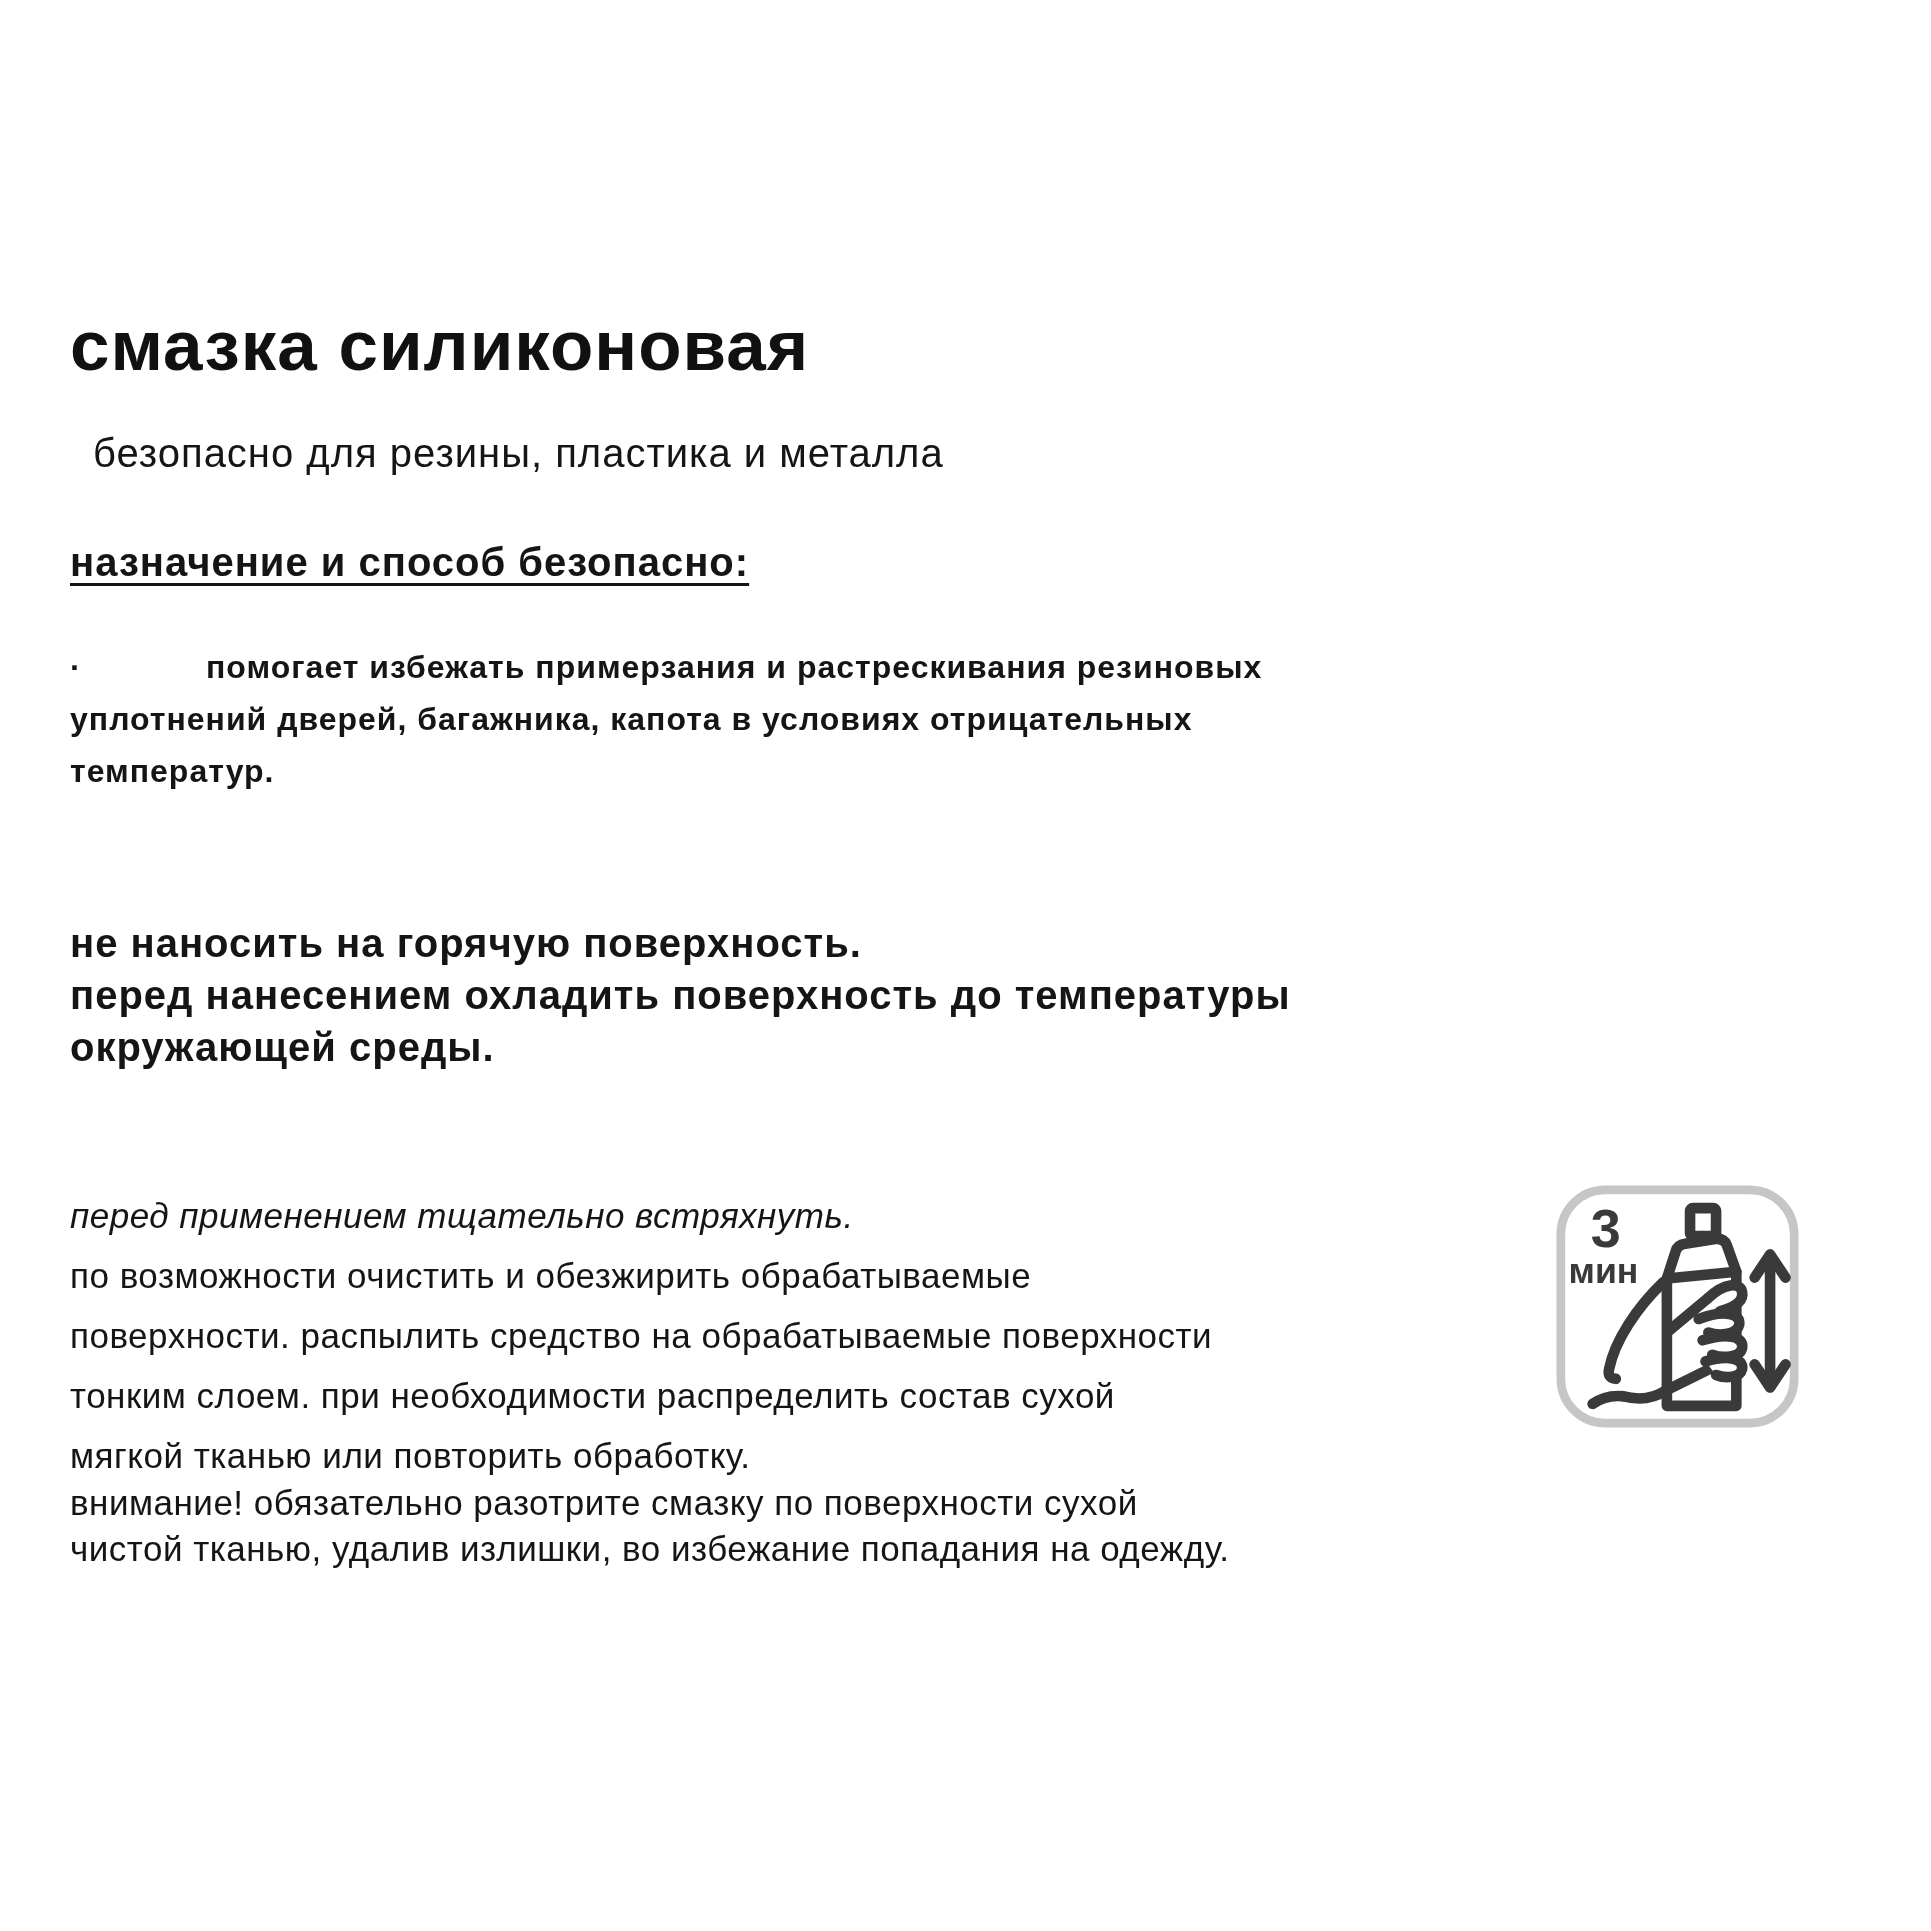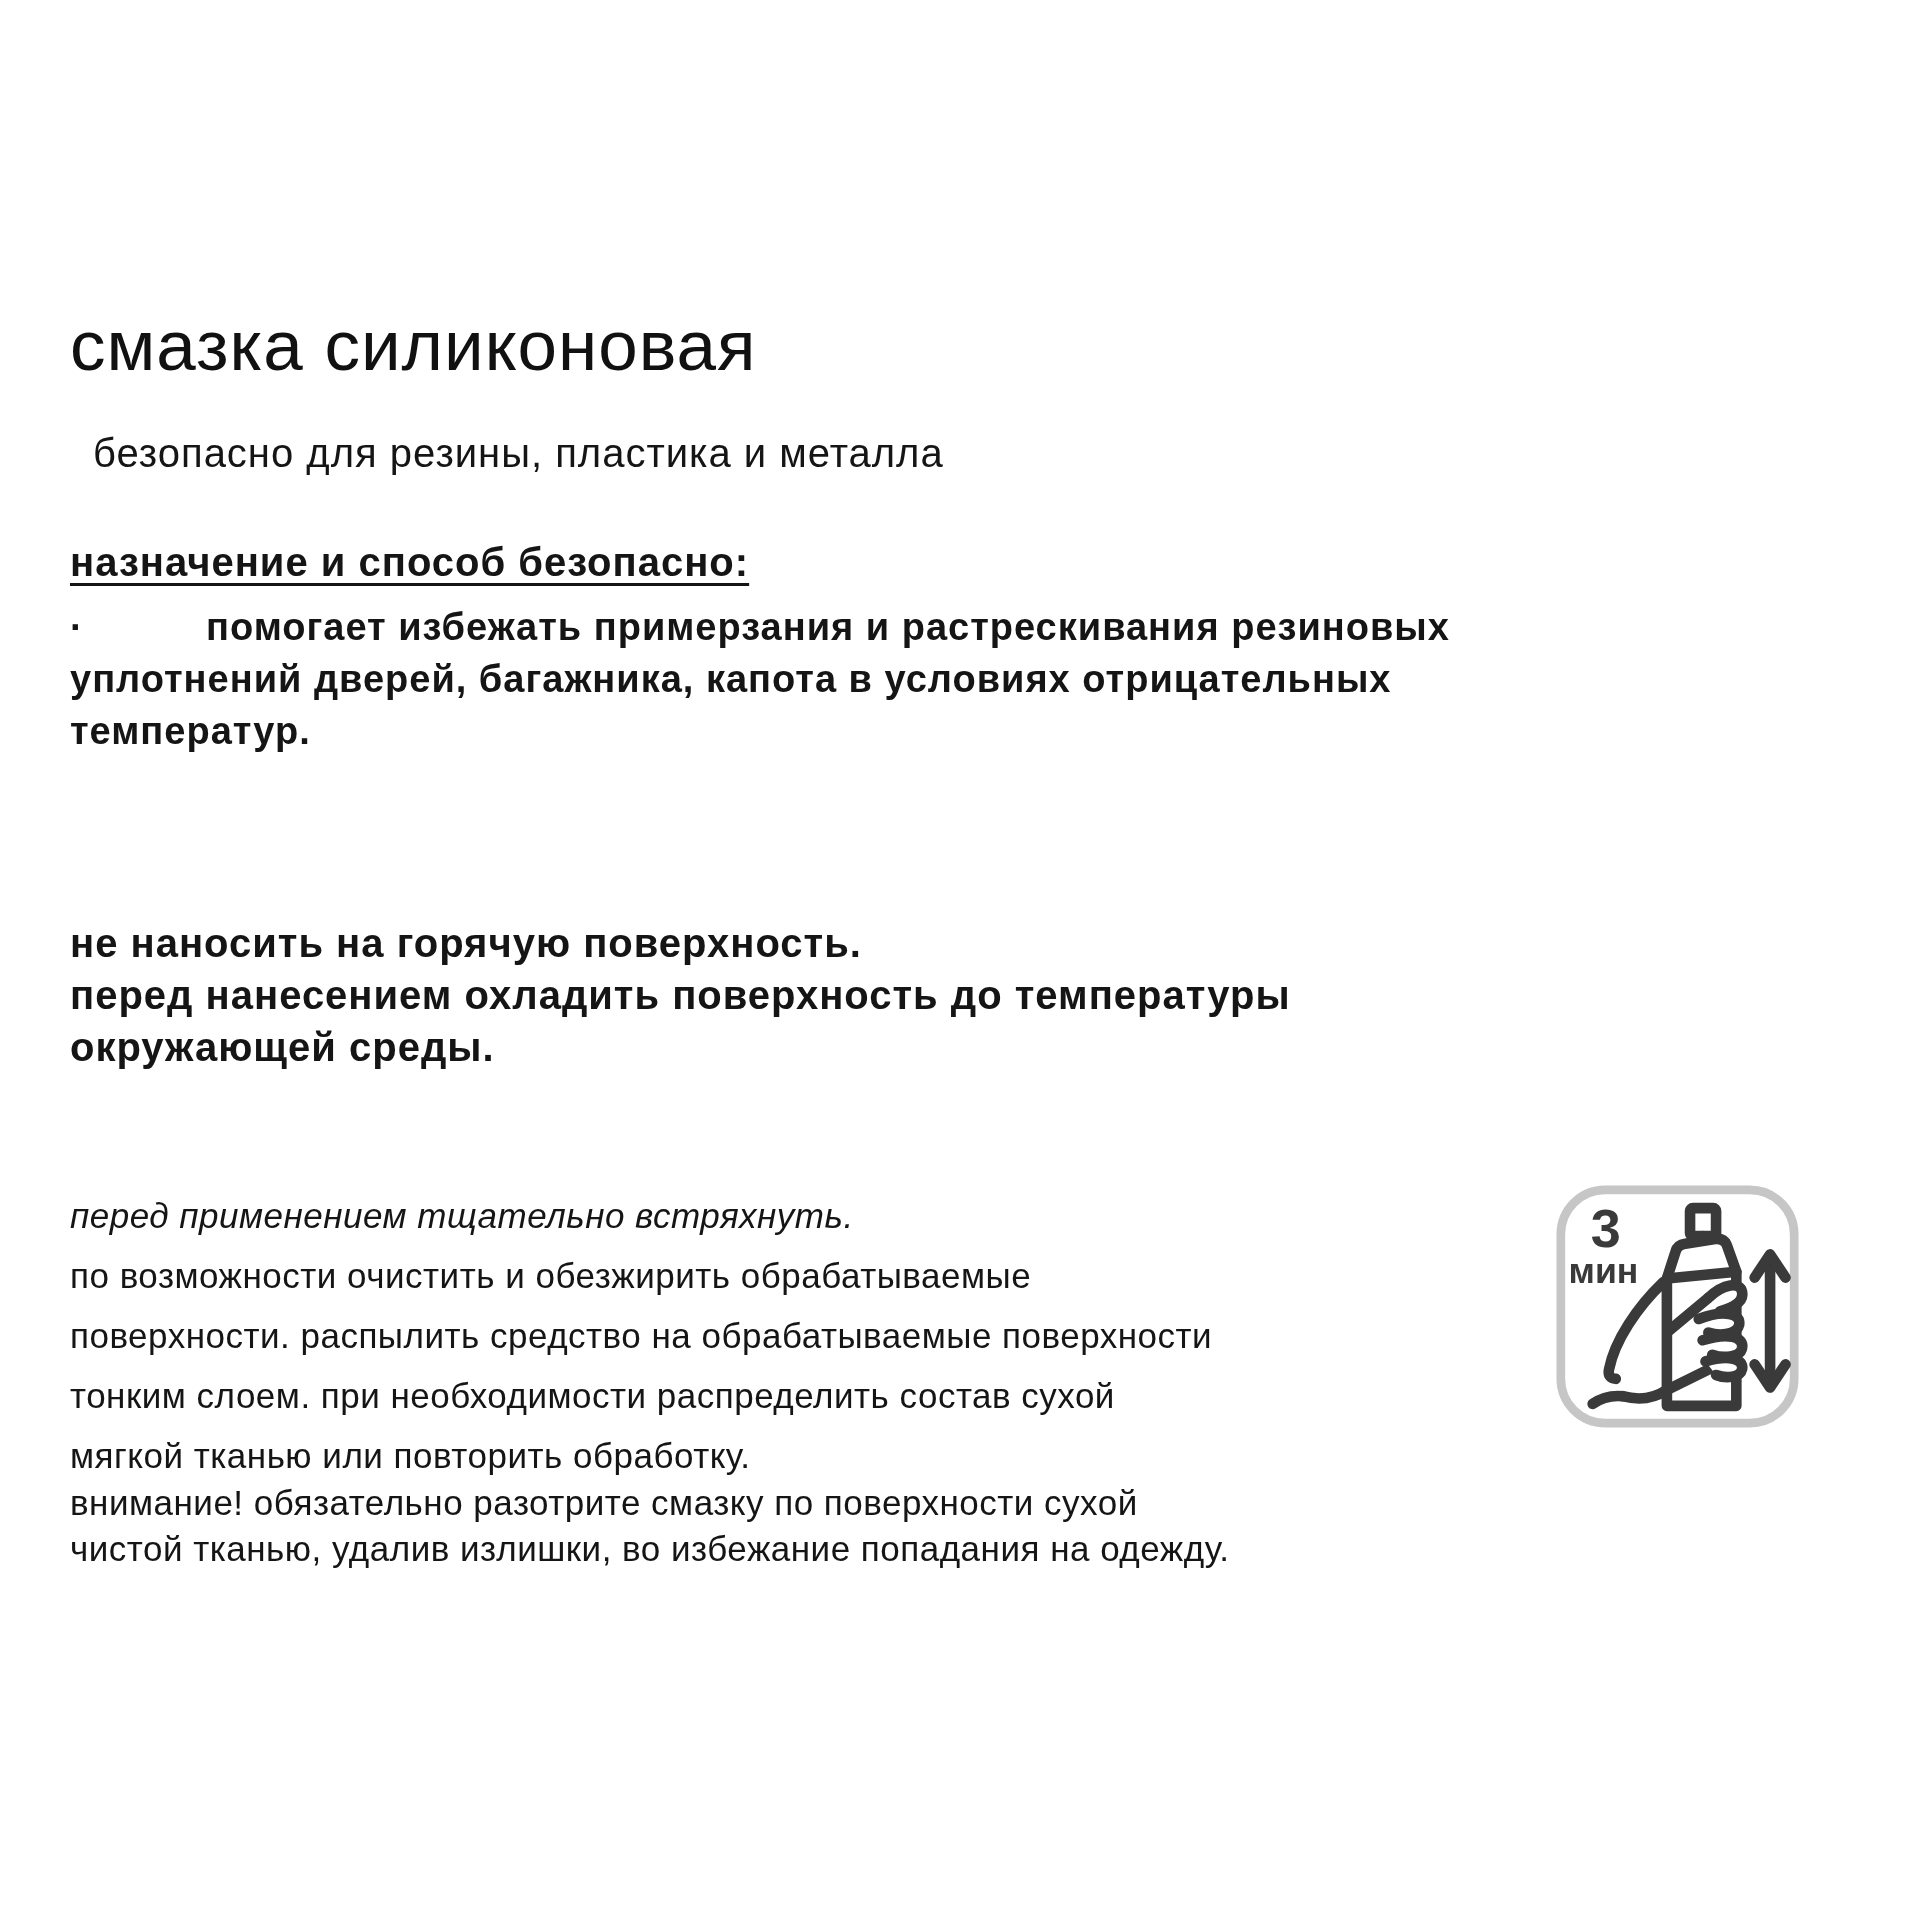--- a/index.html
+++ b/index.html
@@ -15,7 +15,7 @@
   .pre { white-space:pre; }
   .title {
     top:307px;
-    font-size:71px; font-weight:400; letter-spacing:1px;
+    font-size:71px; font-weight:700; letter-spacing:1px;
     line-height:77px; color:#111111;
   }
   .subtitle {

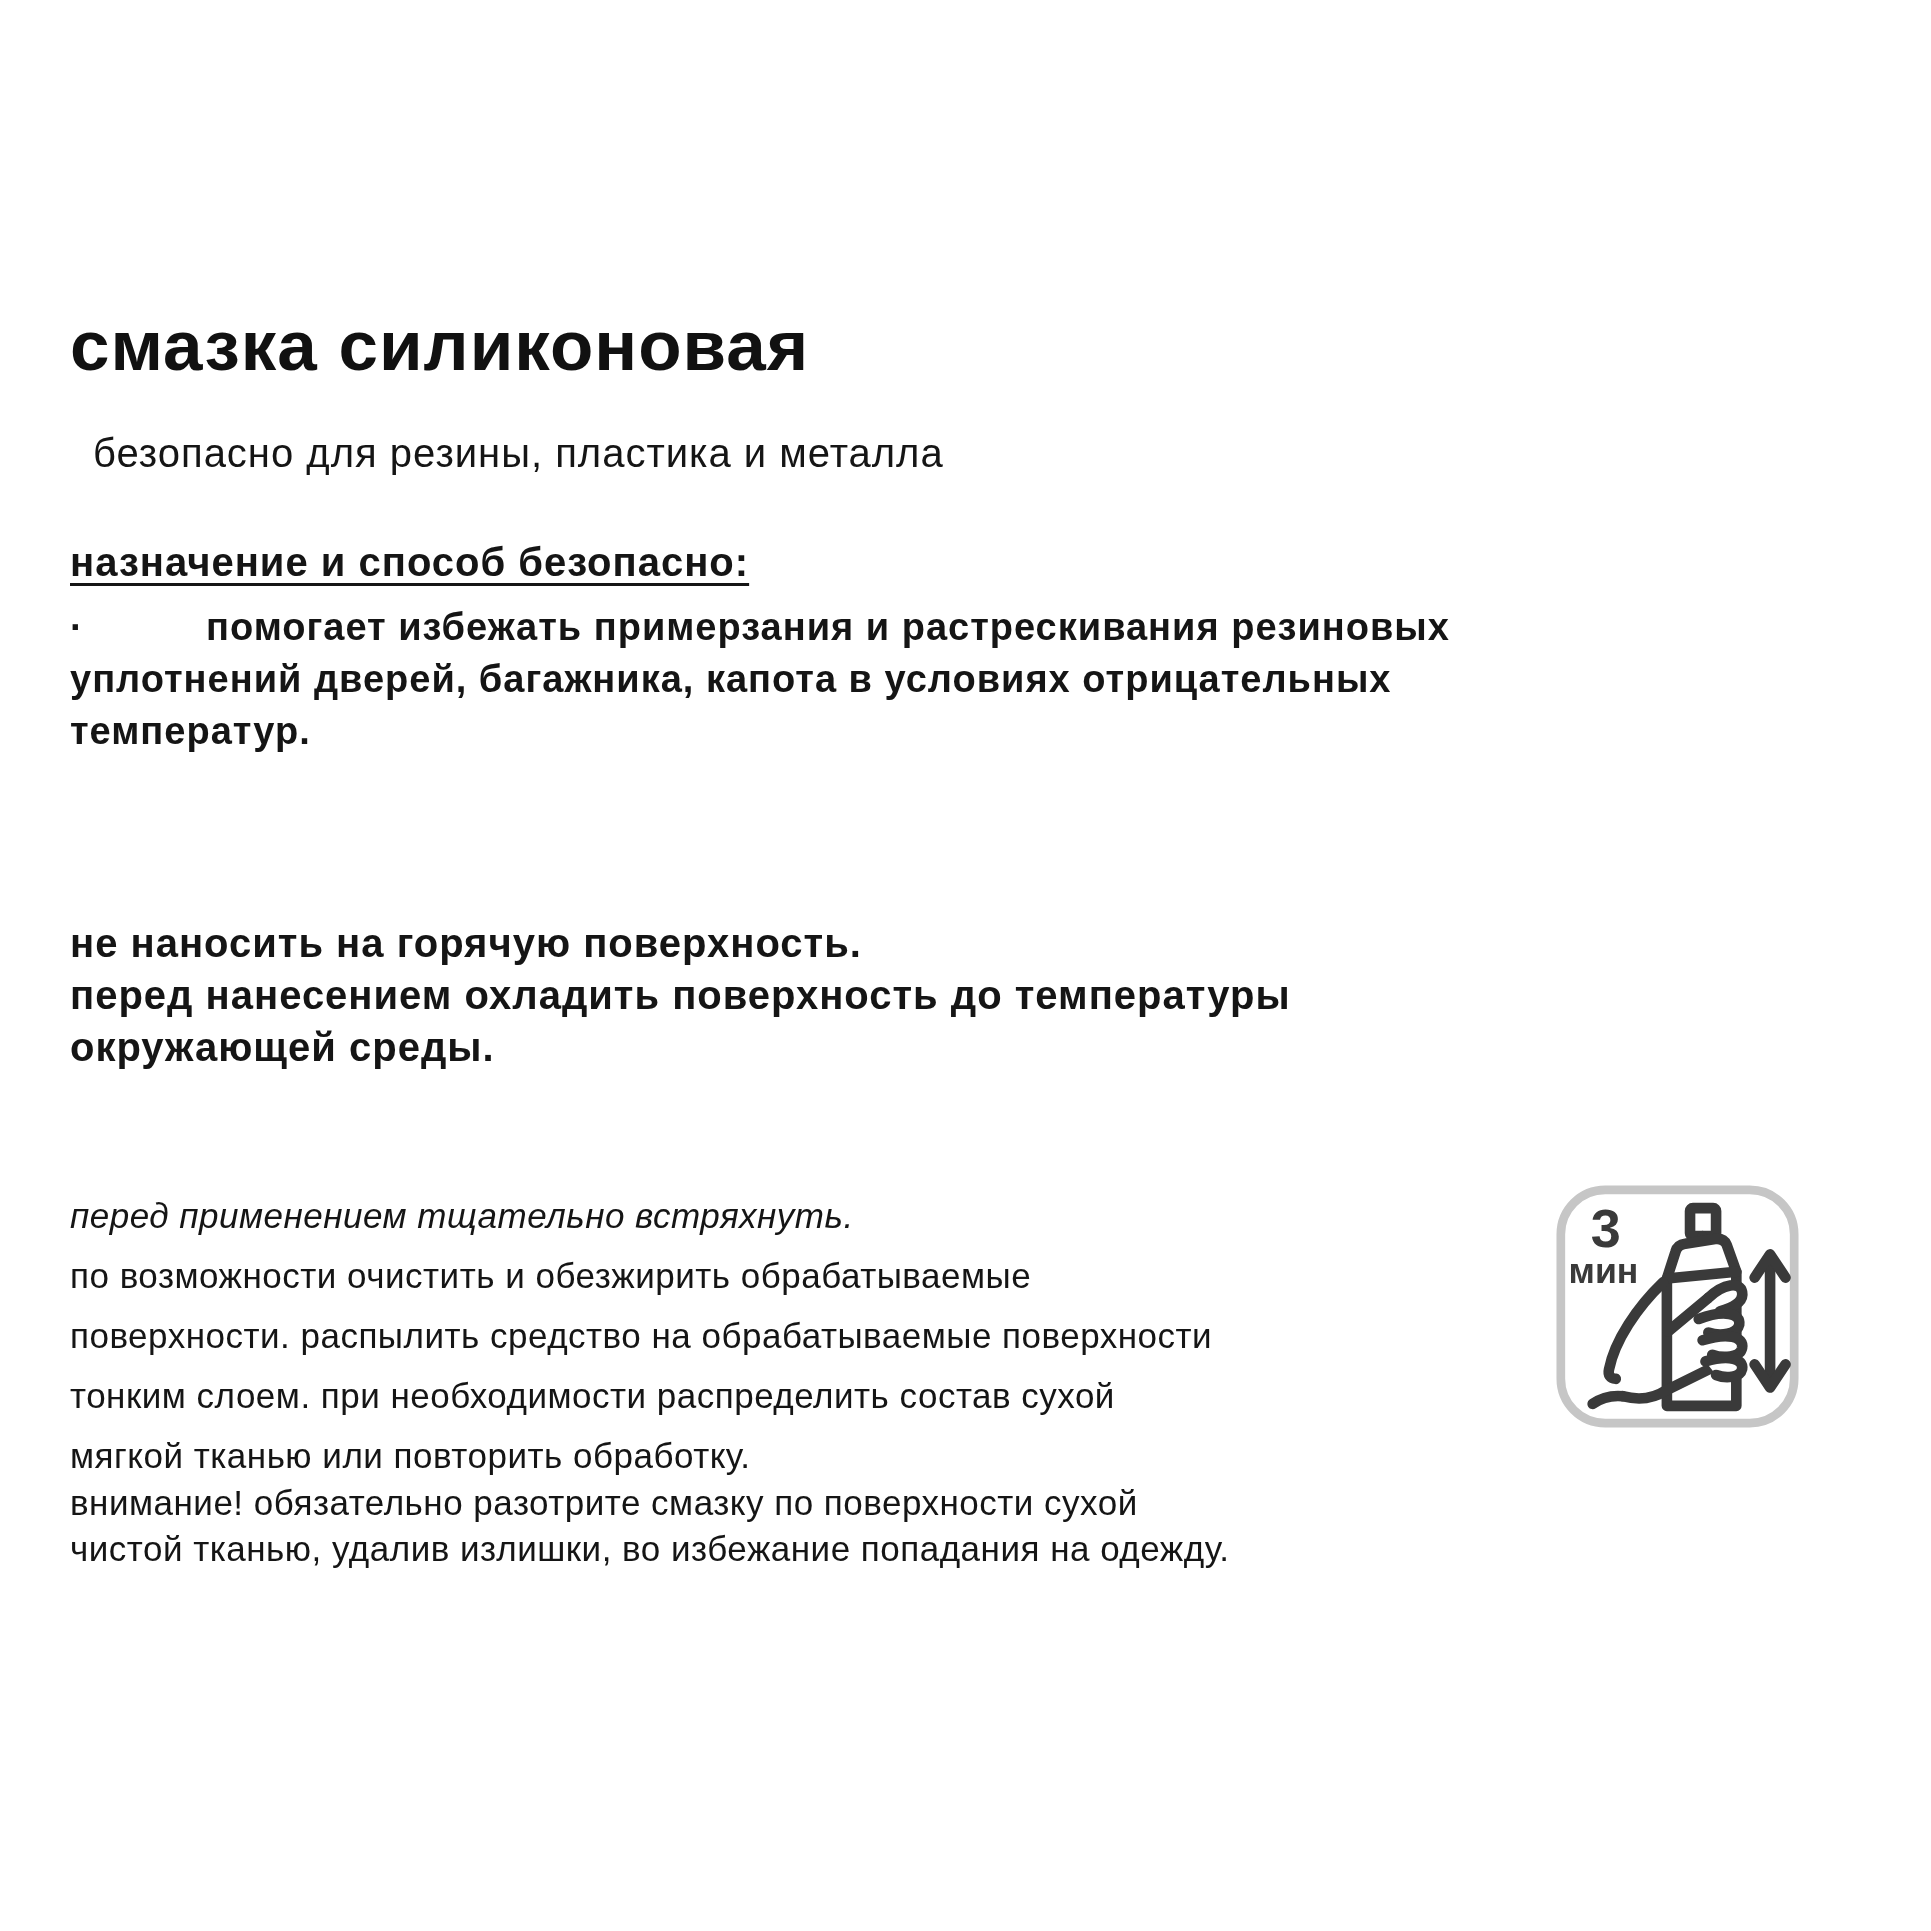--- a/index.html
+++ b/index.html
@@ -34,8 +34,9 @@
   }
   .bullets { top:601px; }
   .bullet {
-    font-size:38px; font-weight:700; letter-spacing:1px;
+    font-size:32px; font-weight:700; letter-spacing:1px;
     line-height:52px;
+    margin-top:40px;
   }
   .bullet .marker { display:inline-block; width:136px; }
   .bullet .btext { white-space:pre; }

